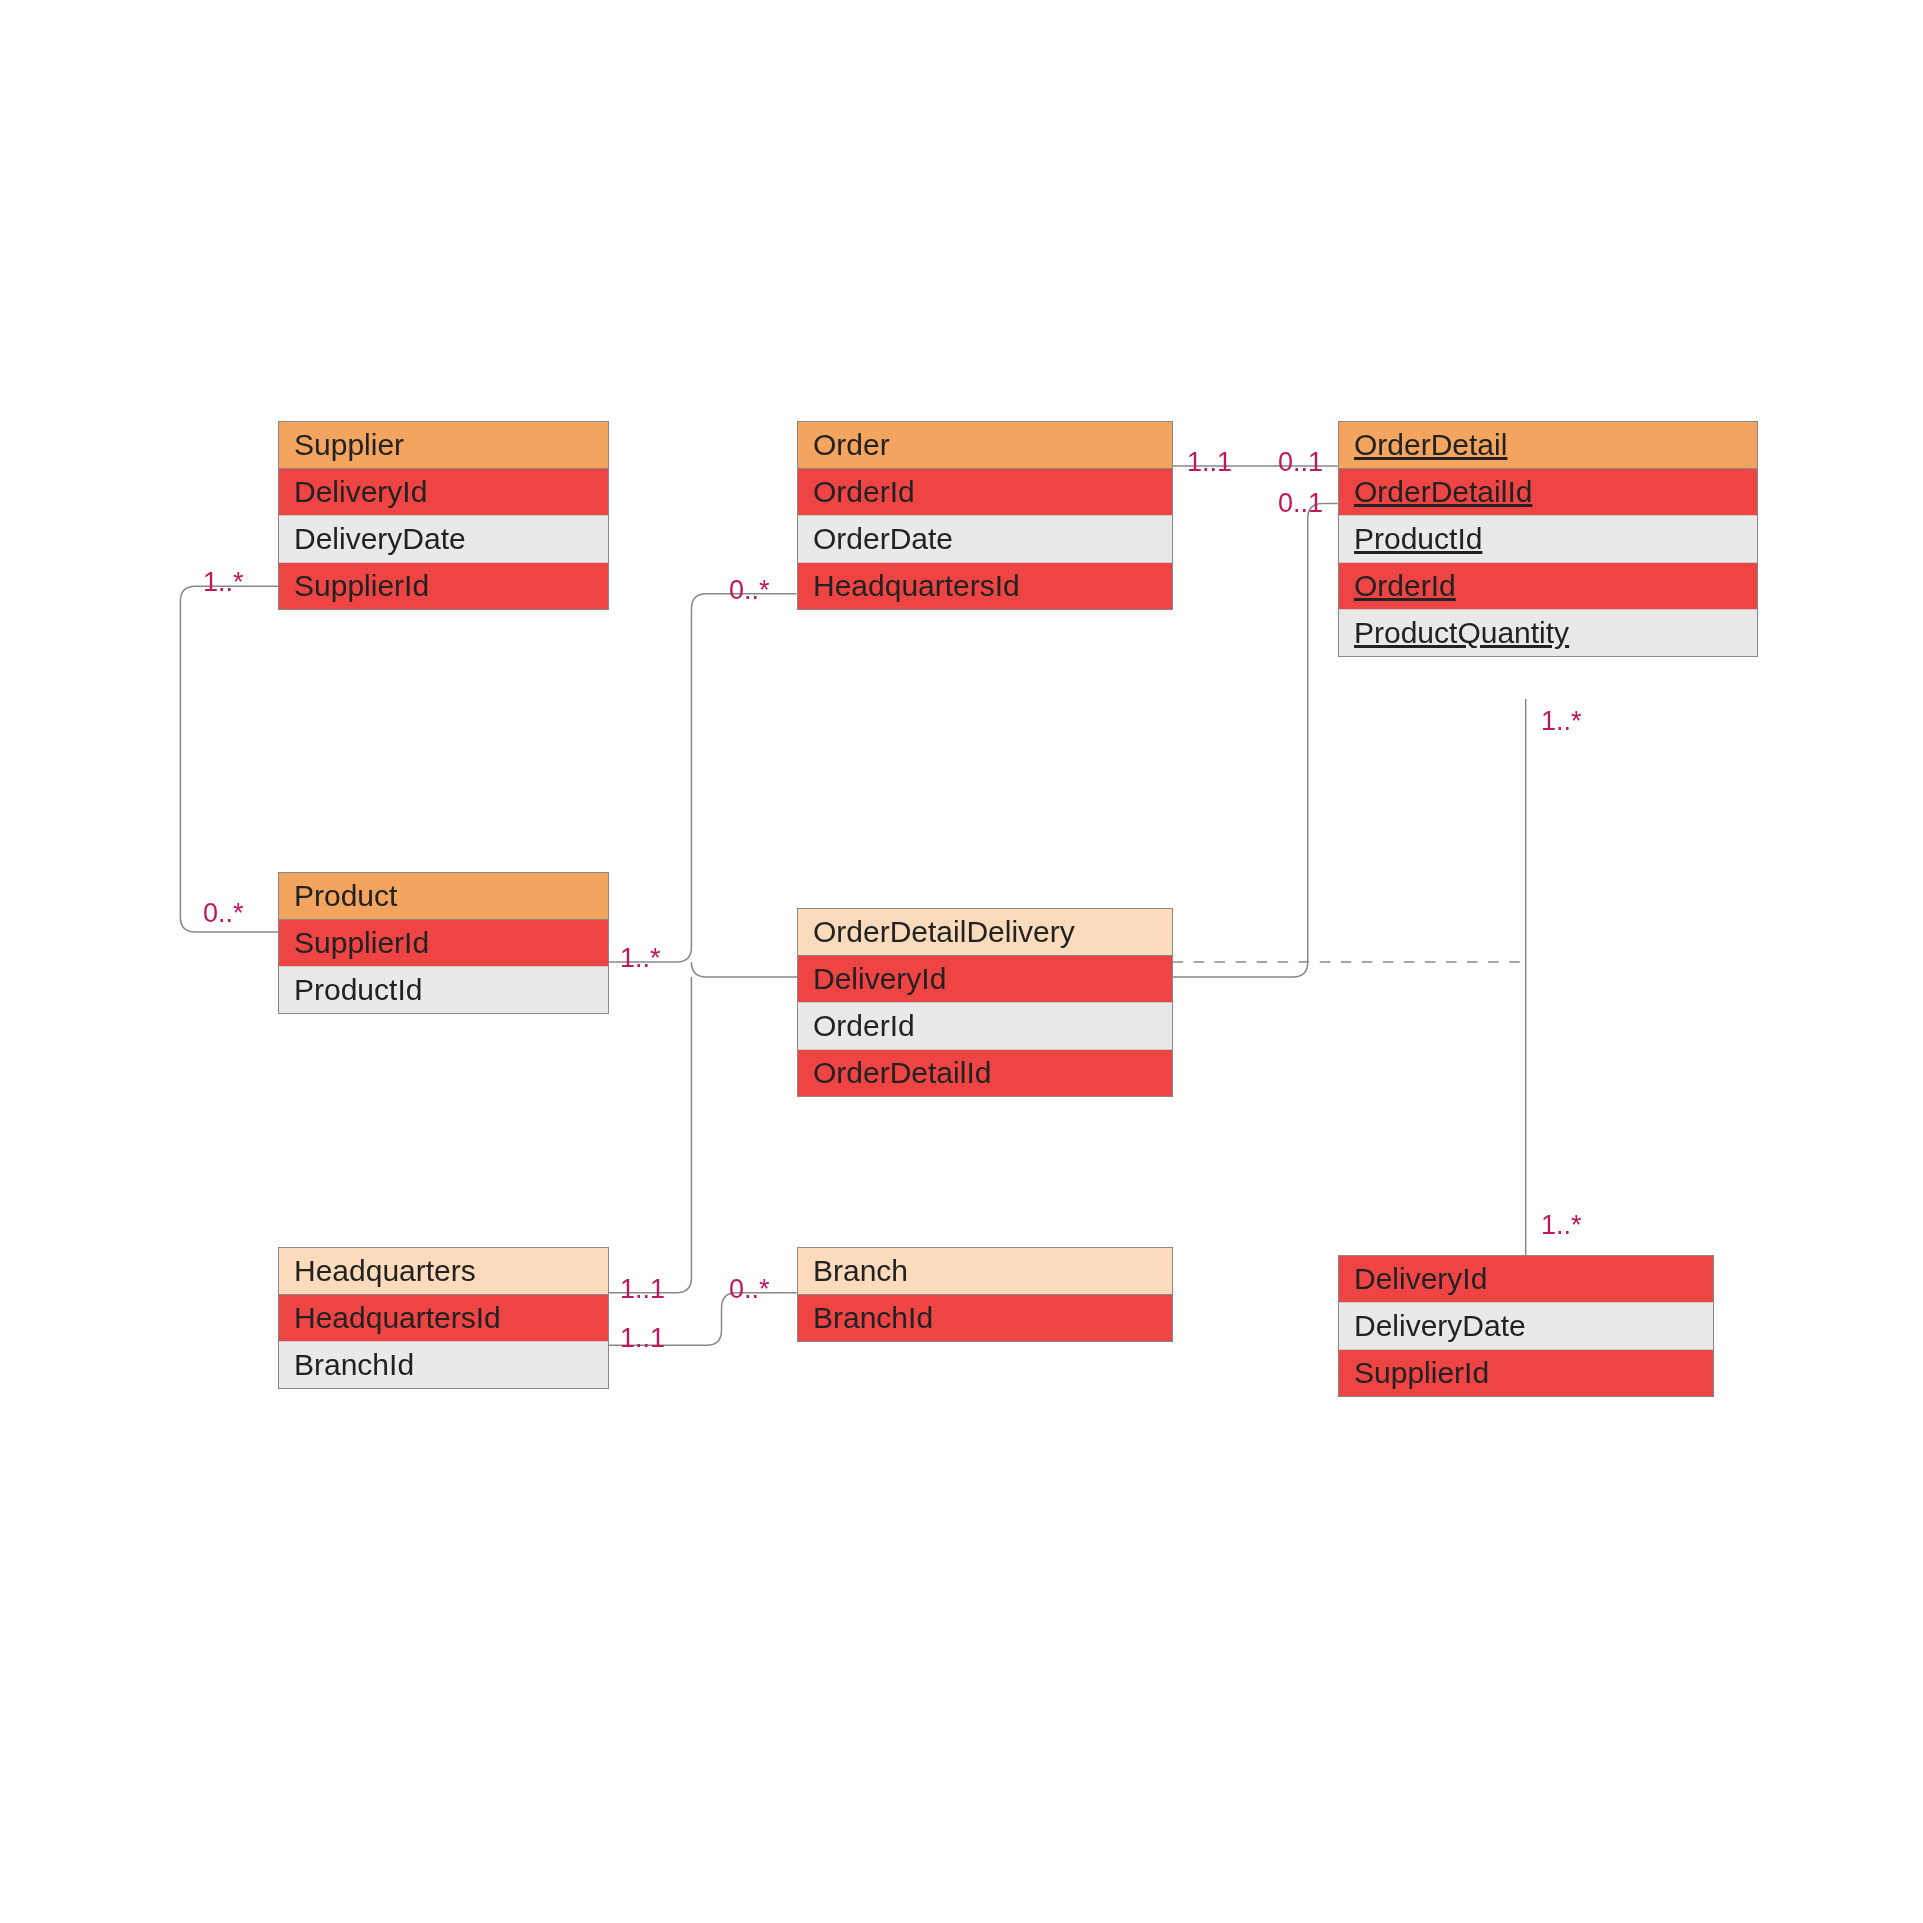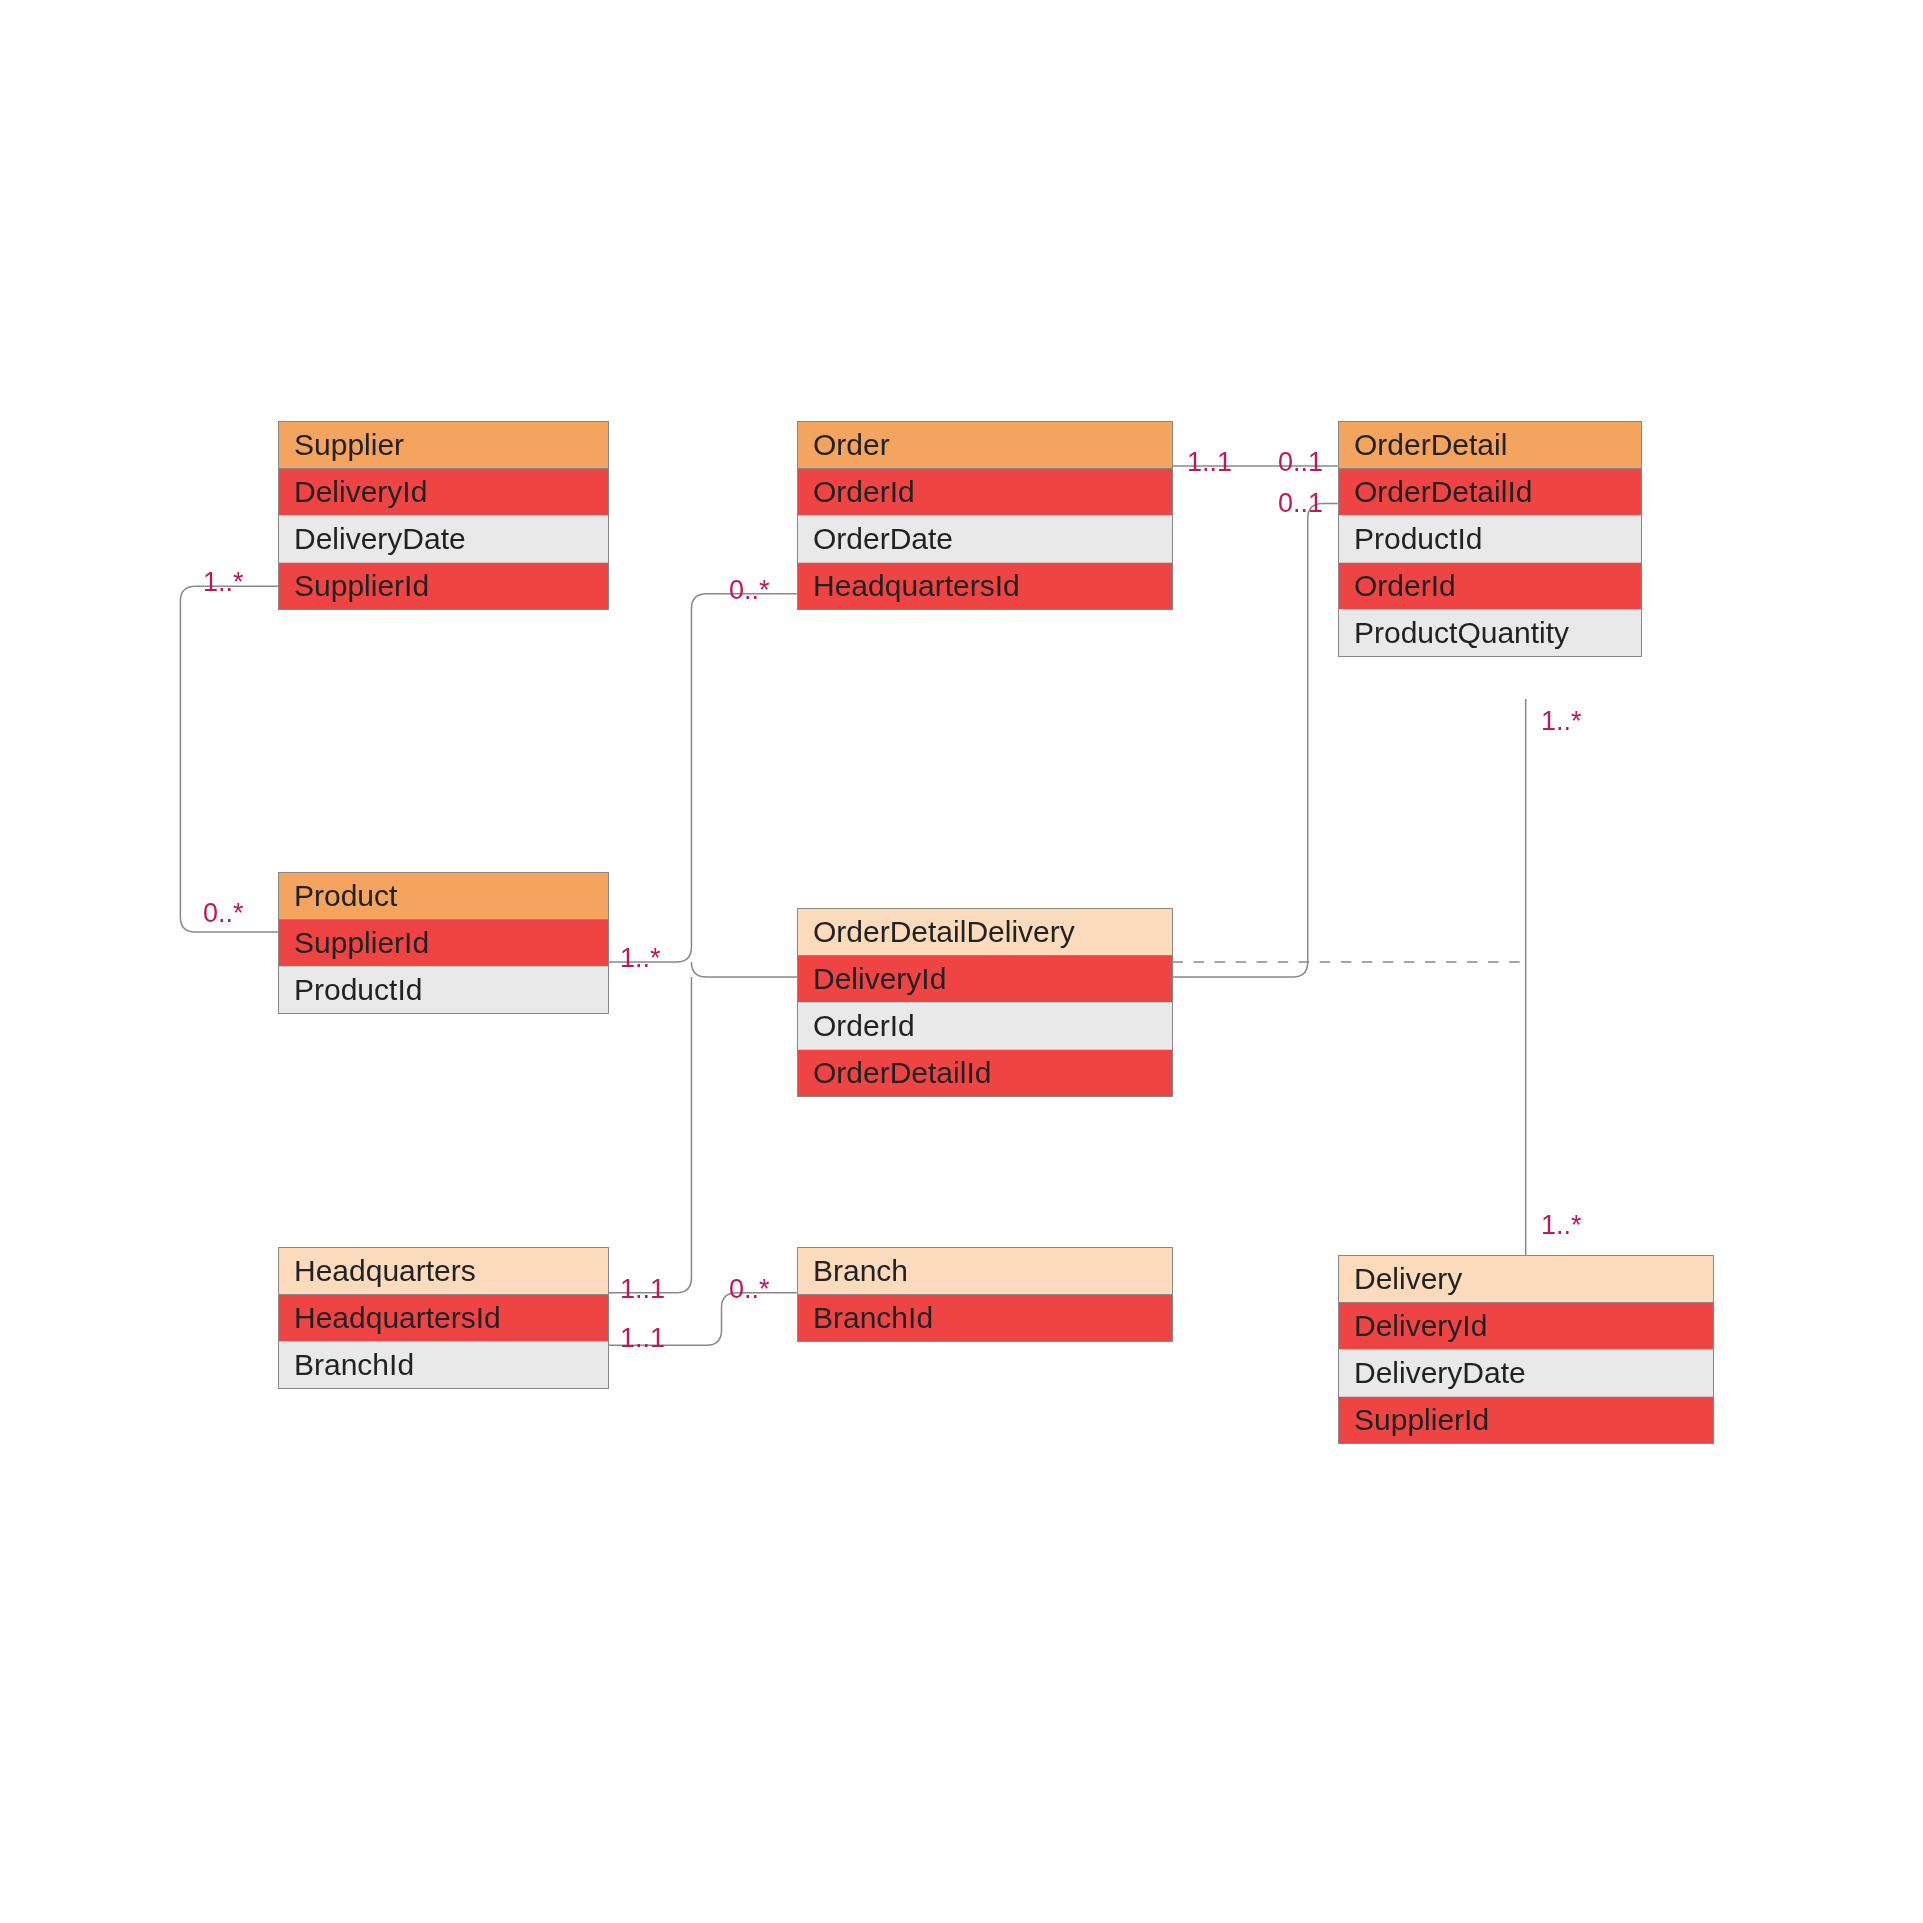--- a/index.html
+++ b/index.html
@@ -91,7 +91,7 @@
     <div class="attr">HeadquartersId</div>
   </div>
 
-  <div class="entity" style="left:1338px; top:421px; width:304px;">
+  <div class="entity" style="left:1338px; top:421px; width:420px;text-decoration:underline;">
     <div class="title title-dark">OrderDetail</div>
     <div class="attr">OrderDetailId</div>
     <div class="attr alt">ProductId</div>

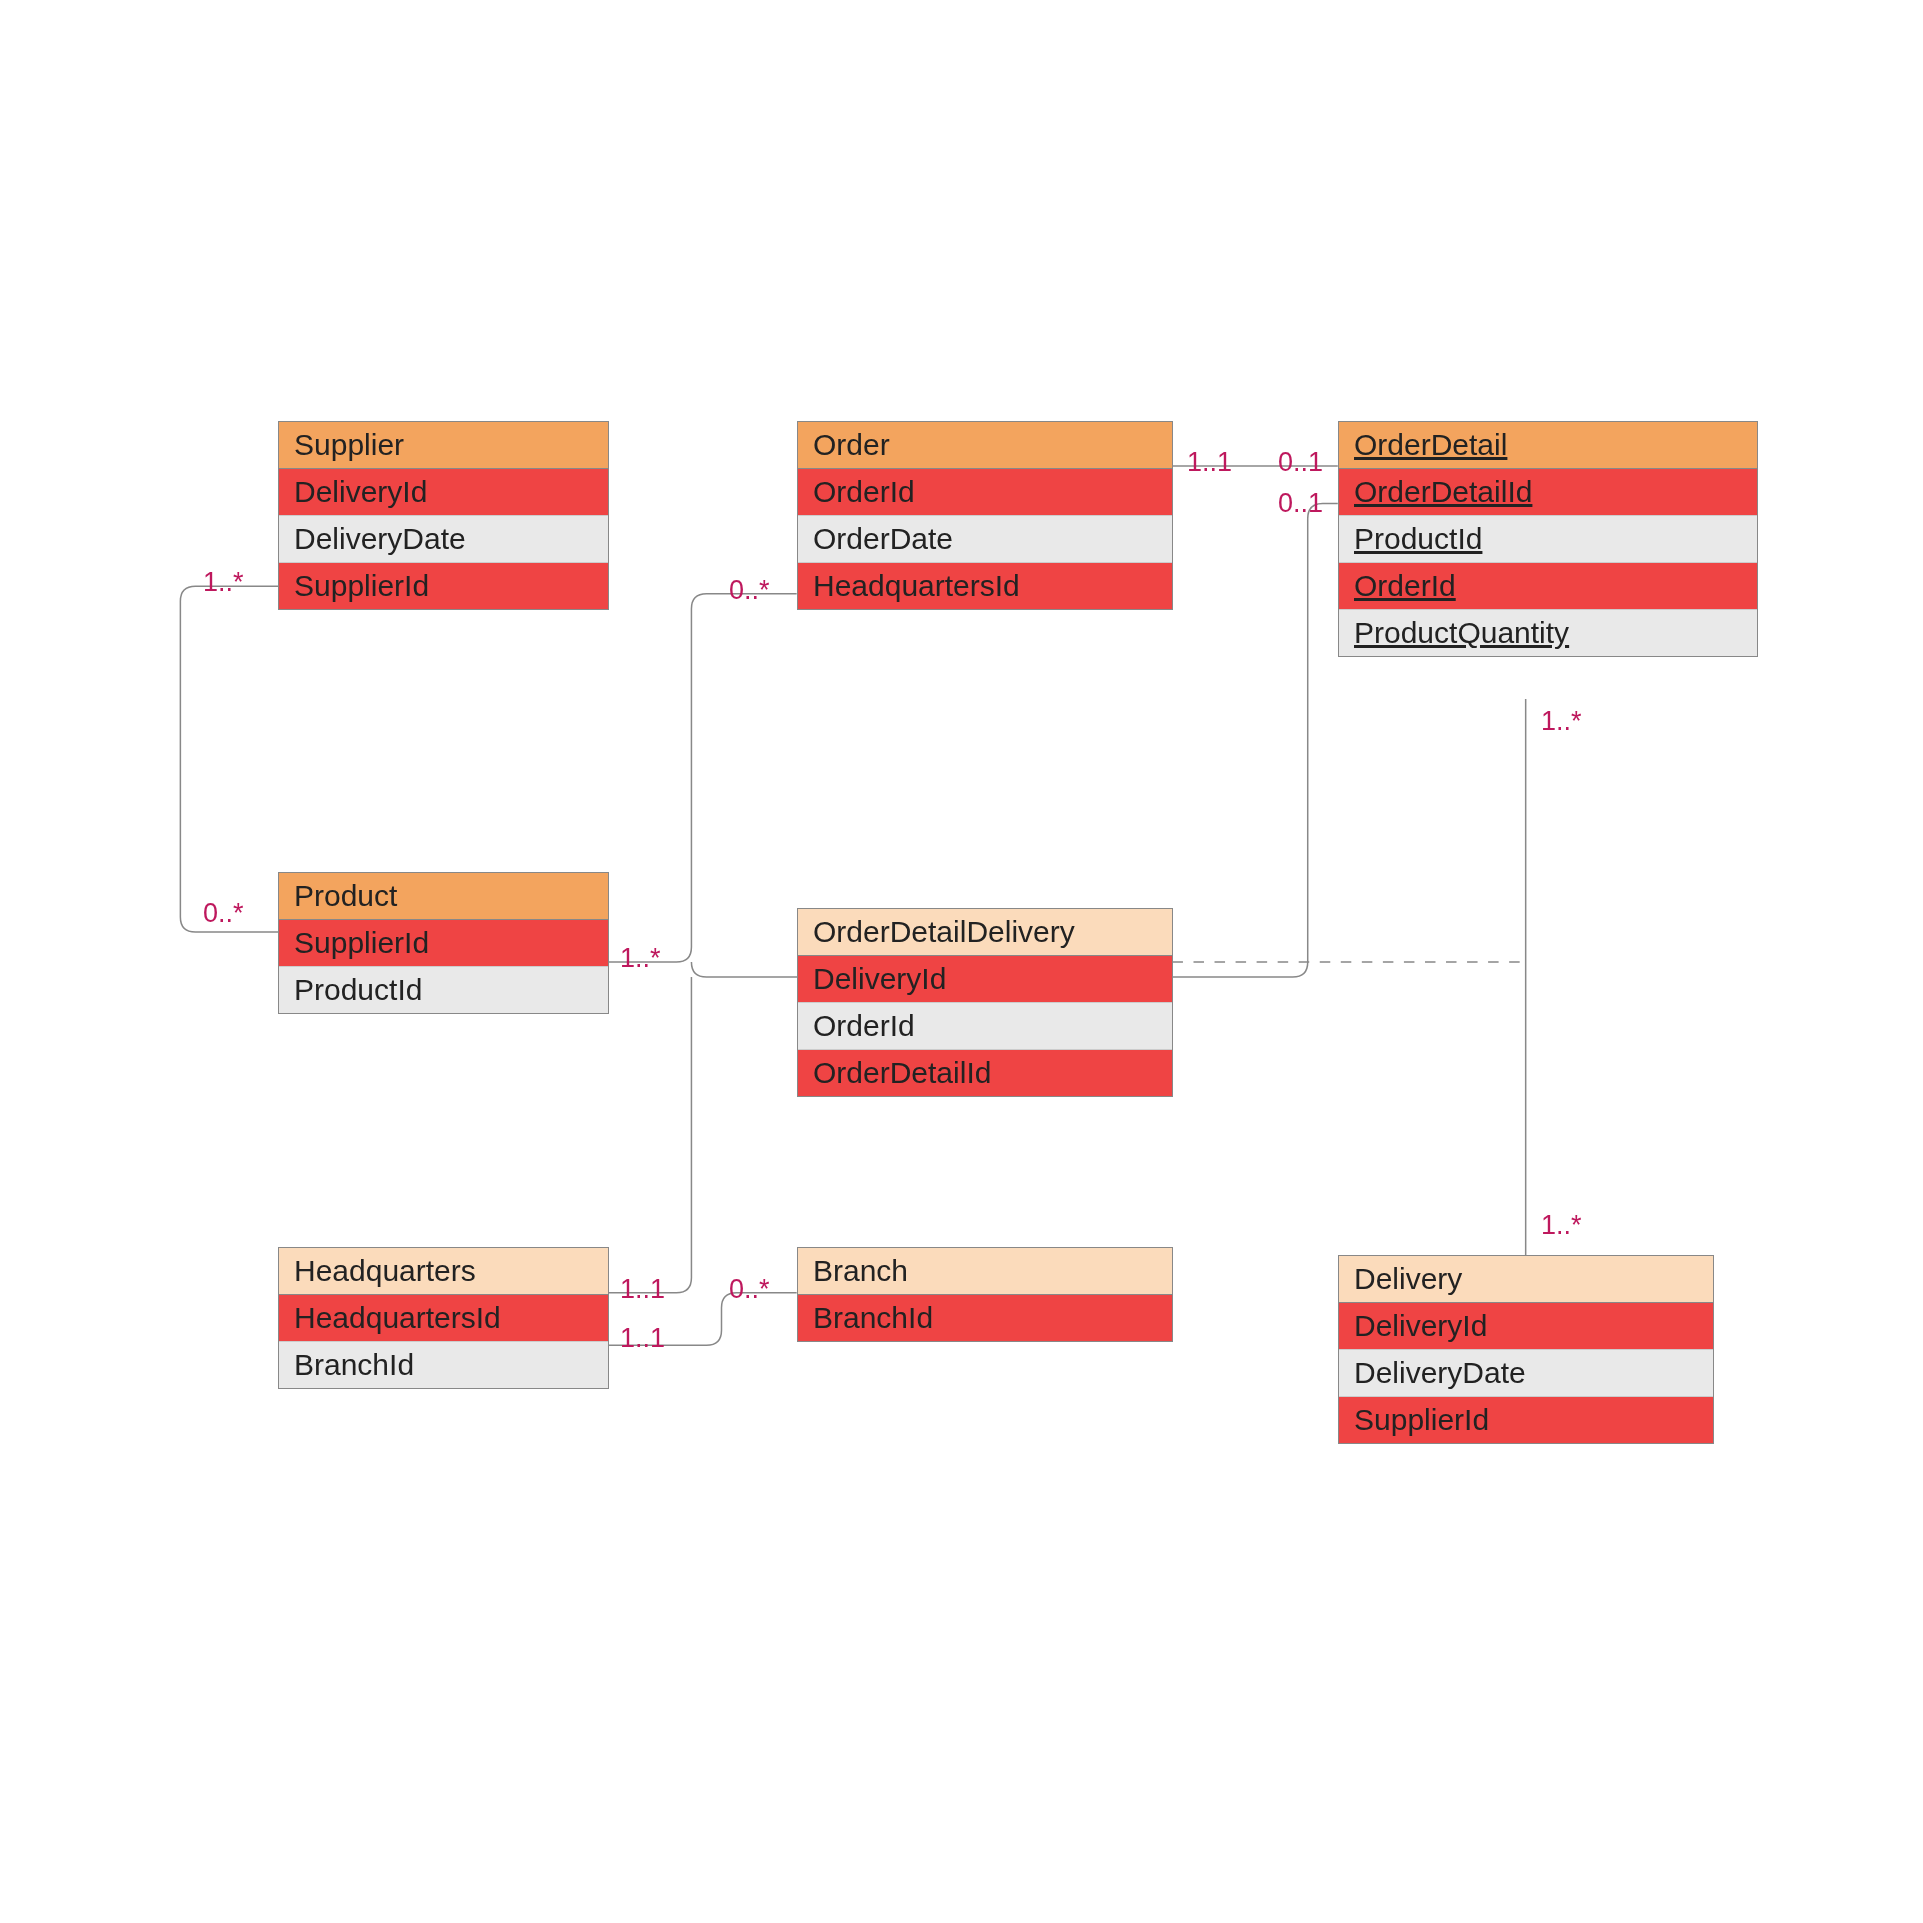--- a/index.html
+++ b/index.html
@@ -124,7 +124,6 @@
   </div>
 
   <div class="entity" style="left:1338px; top:1255px; width:376px;">
-    <div class="title title-light">Delivery</div>
     <div class="attr">DeliveryId</div>
     <div class="attr alt">DeliveryDate</div>
     <div class="attr">SupplierId</div>

